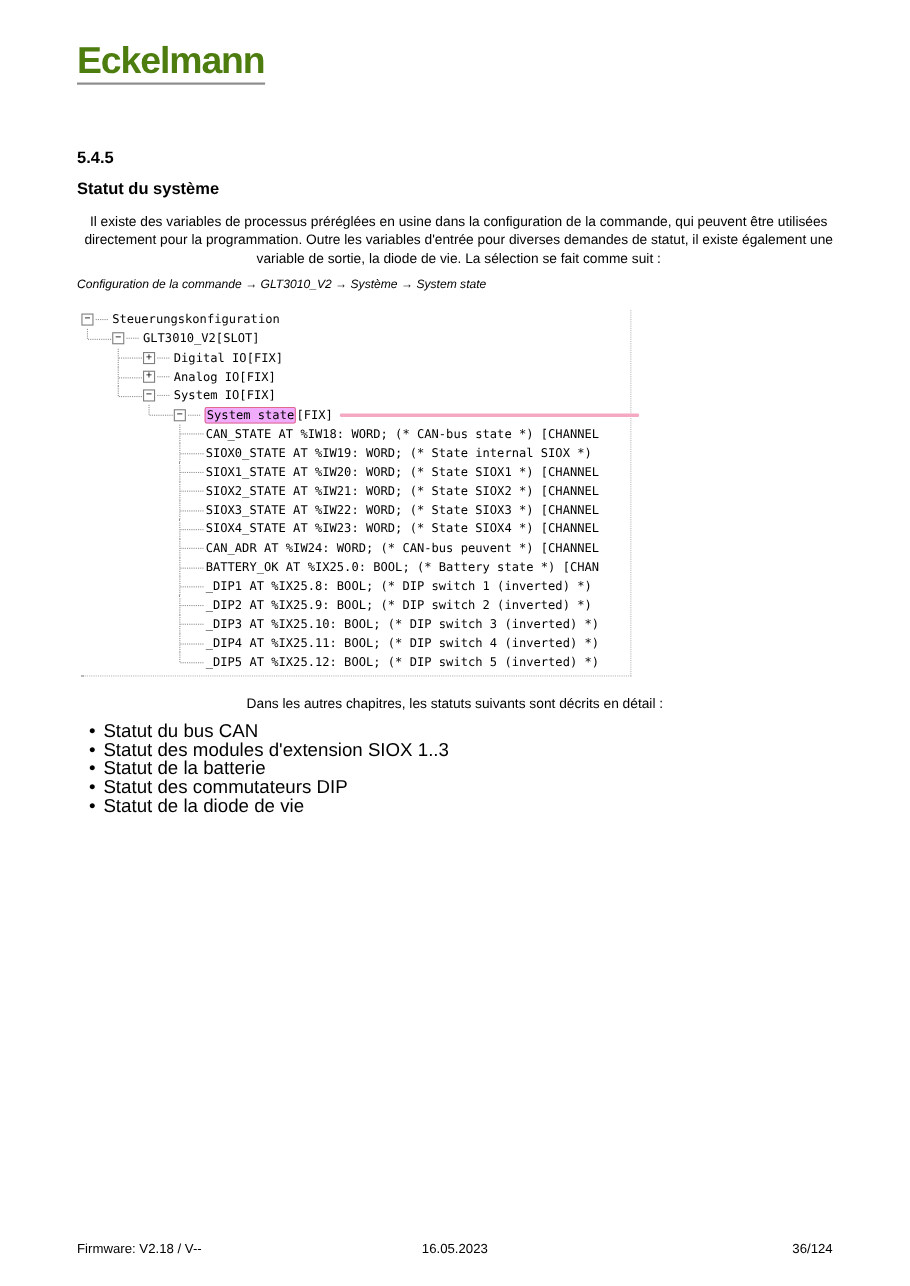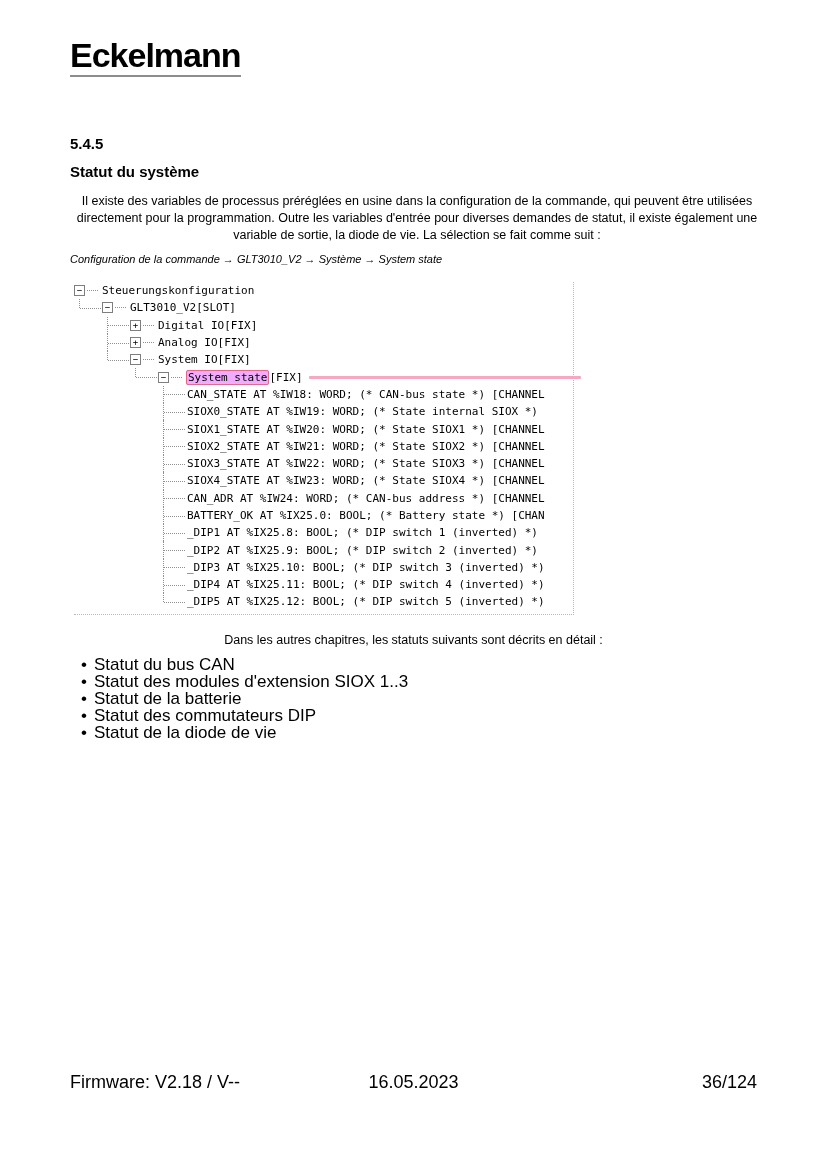--- a/index.html
+++ b/index.html
@@ -13,7 +13,7 @@
 
   .logo {
     display:inline-block; margin:38px 0 0 70px;
-    font-size:34px; font-weight:bold; color:#000000; letter-spacing:-1px;
+    font-size:34px; font-weight:bold; color:#4d7c0f; letter-spacing:-1px;
     line-height:1.0; padding-bottom:3px; border-bottom:2px solid #8d8d8d;
   }
 

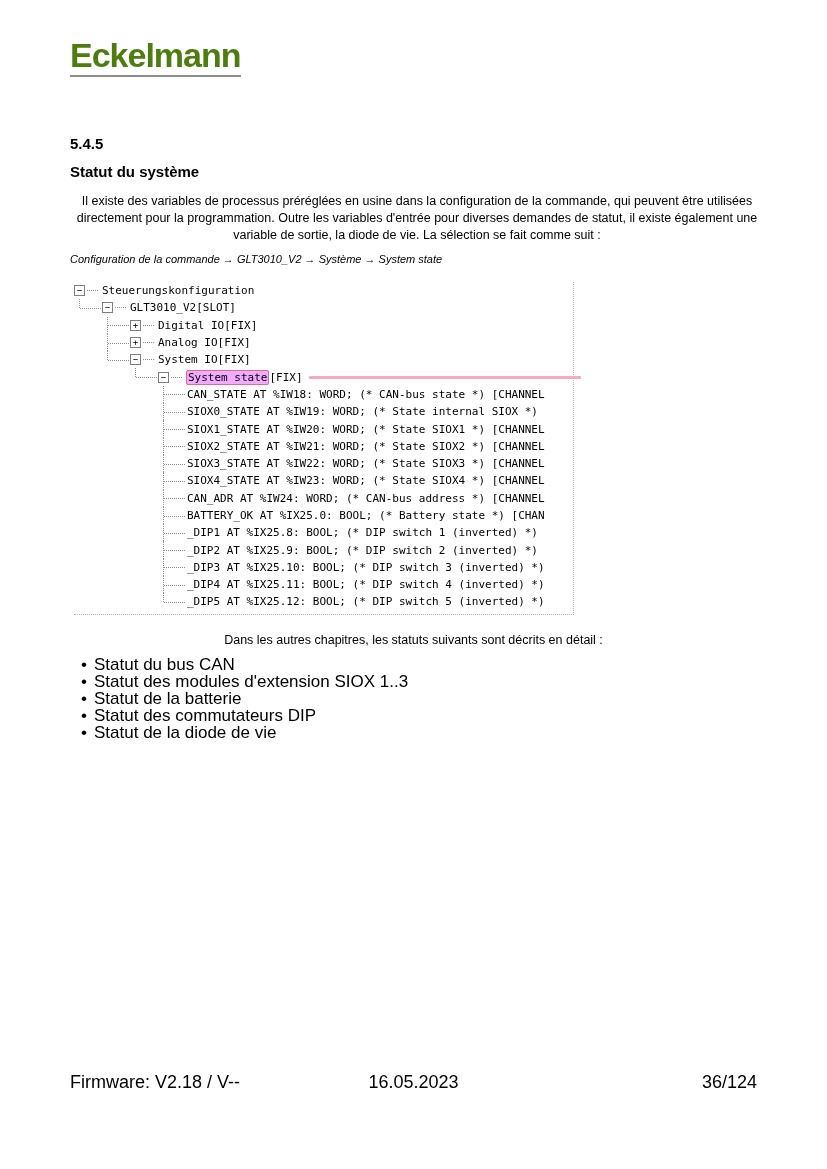--- a/index.html
+++ b/index.html
@@ -197,7 +197,7 @@
               <span class="v"></span>
               <span class="h"></span>
             </span>
-            <span class="tree-label">CAN_ADR AT %IW24: WORD; (* CAN-bus address *) [CHANNEL</span>
+            <span class="tree-label">CAN_ADR AT %IW24: WORD; (* CAN-bus peuvent *) [CHANNEL</span>
           </div>
           <div class="tree-row">
             <span class="tcol"></span>

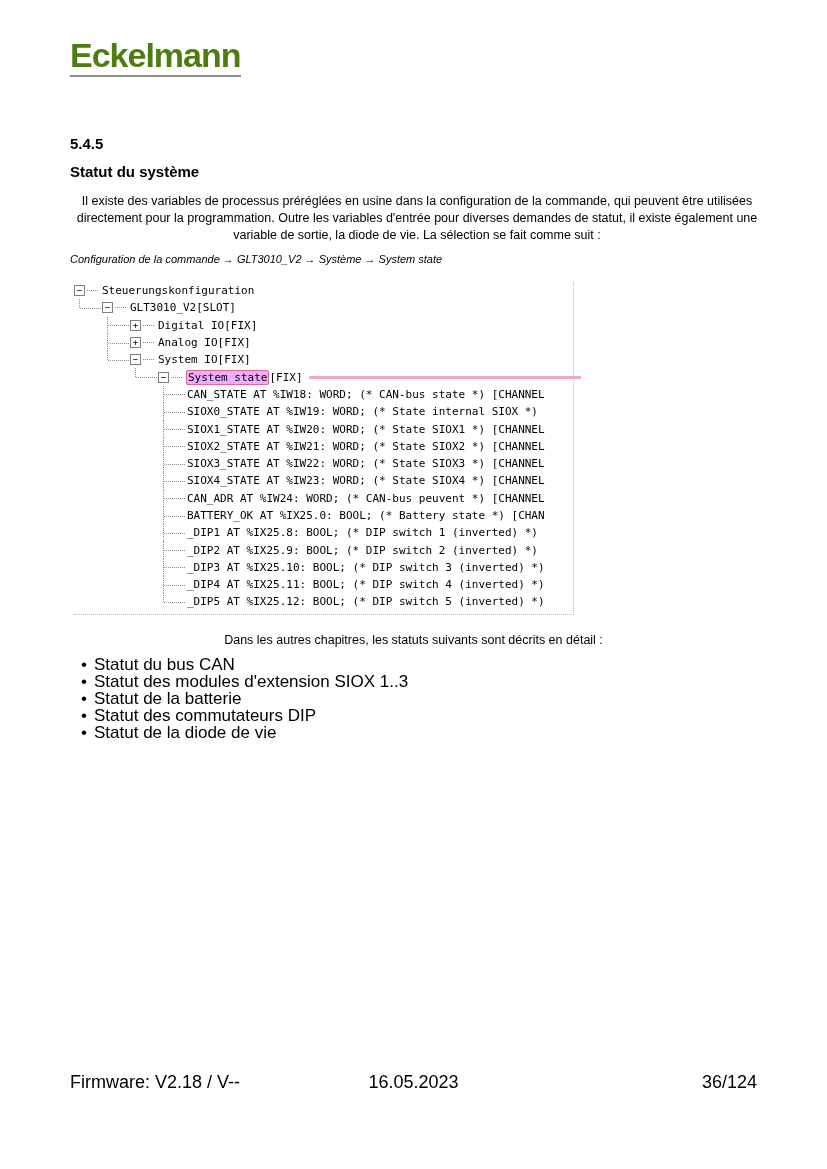--- a/index.html
+++ b/index.html
@@ -48,8 +48,8 @@
   .bullets li::before { content:"\2022"; display:inline-block; width:13px; }
 
   .footer {
-    position:absolute; left:70px; right:70px; top:1072px;
-    display:grid; grid-template-columns:1fr auto 1fr; font-size:18px;
+    position:absolute; left:70px; right:70px; top:1128px;
+    display:grid; grid-template-columns:1fr auto 1fr; font-size:12px;
   }
   .f-center { justify-self:center; }
   .f-right { justify-self:end; }

